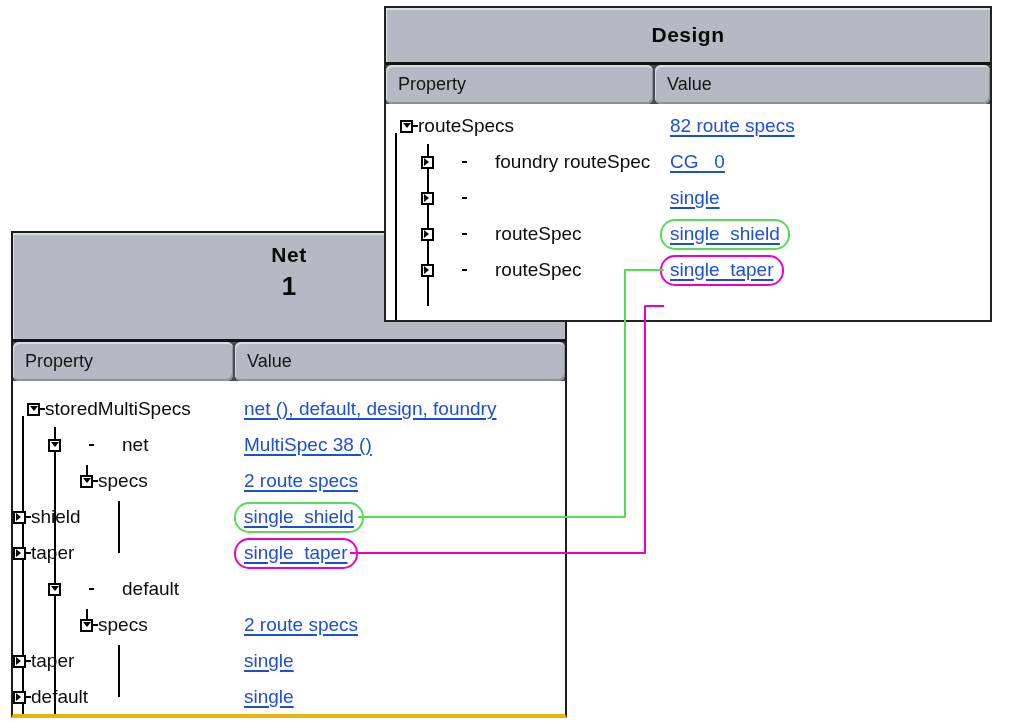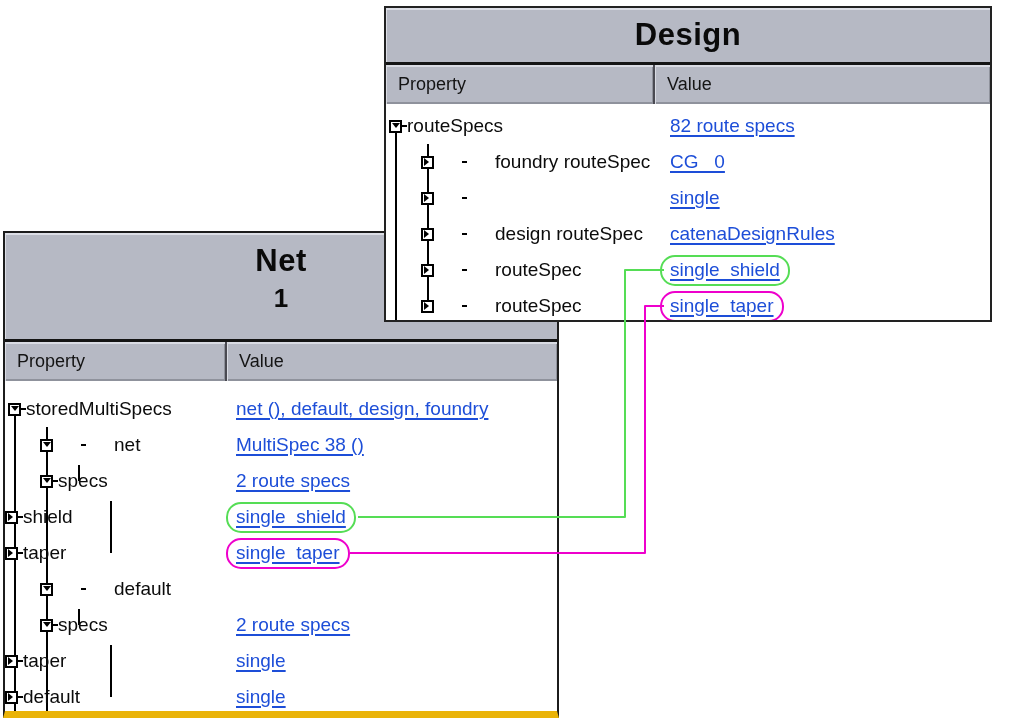--- a/index.html
+++ b/index.html
@@ -14,7 +14,7 @@
   .titlebar { background:#b6b9c4; box-shadow:inset 1px 2px 0 #dcdee6; display:flex; flex-direction:column; align-items:center; justify-content:flex-start; flex:none; }
   .panel-design .titlebar { height:54px; justify-content:center; }
   .panel-net .titlebar { height:106px; padding-top:10px; }
-  .title { font-weight:bold; font-size:31px; color:#0a0a0a; letter-spacing:0.5px; }
+  .title { font-weight:bold; font-size:21px; color:#0a0a0a; letter-spacing:0.5px; }
   .subtitle { font-weight:bold; font-size:26px; color:#0a0a0a; margin-top:4px; }
 
   .sep { height:3px; background:#141414; flex:none; }

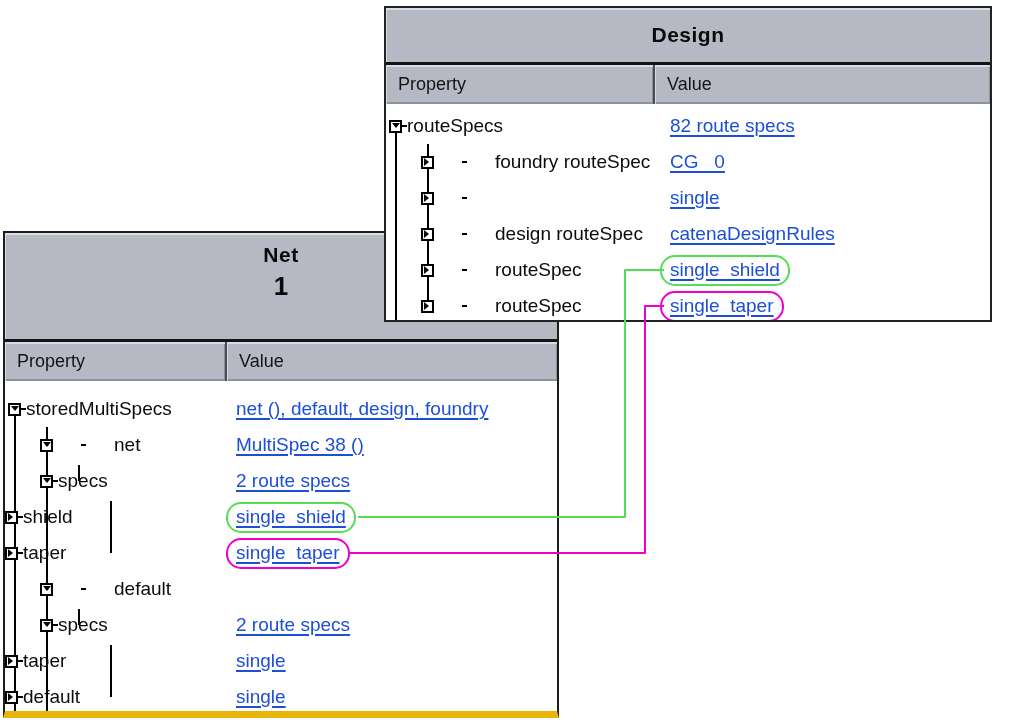--- a/index.html
+++ b/index.html
@@ -20,7 +20,7 @@
   .sep { height:3px; background:#141414; flex:none; }
 
   .hdr { display:flex; height:39px; background:#4a4a52; flex:none; }
-  .hdr .cell { background:#b6b9c4; box-shadow:inset 1px 2px 0 #d9dbe3, inset -1px -2px 0 #8f929c; display:flex; align-items:center; padding-left:12px; font-size:18px; color:#141414; }
+  .hdr .cell { background:#b6b9c4; box-shadow:inset 1px 2px 0 #d9dbe3, inset -1px -2px 0 #8f929c; display:flex; align-items:center; padding-left:12px; font-size:18px; color:#141414;border-radius:6px; }
   .hdr .cell + .cell { margin-left:2px; }
   .panel-net .hdr .cell-prop { width:220px; }
   .panel-design .hdr .cell-prop { width:267px; }

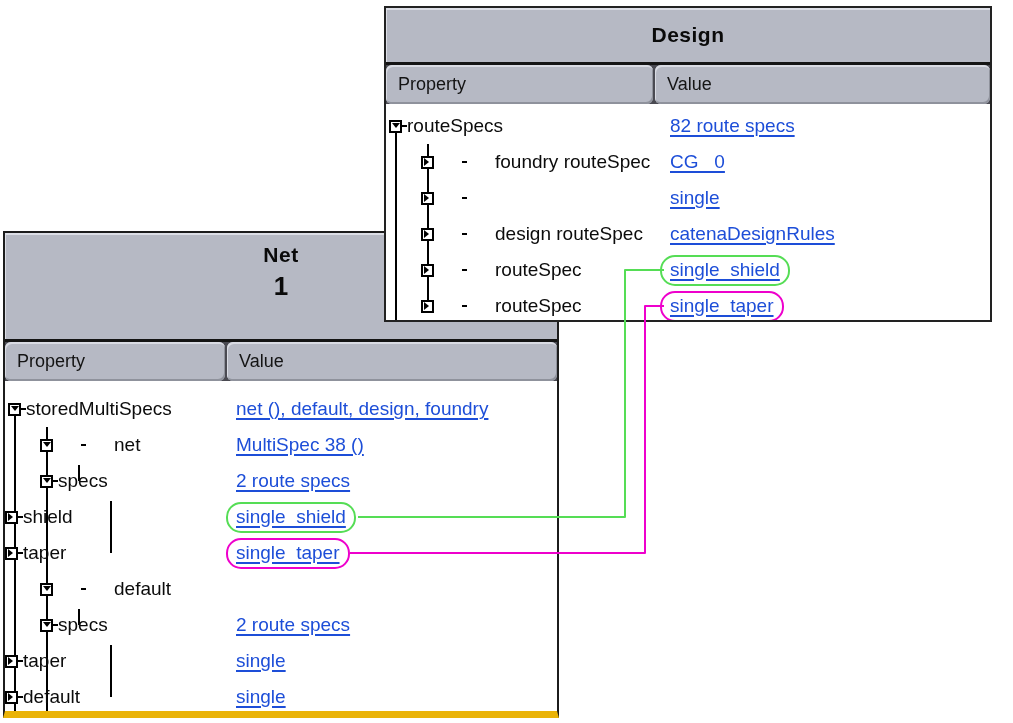--- a/index.html
+++ b/index.html
@@ -36,7 +36,7 @@
   .prop-cell { display:flex; align-items:center; height:100%; flex:none; }
   .panel-net .prop-cell { width:220px; }
   .panel-design .prop-cell { width:267px; }
-  .d0 { padding-left:3px; } .d1 { padding-left:35px;gap:28px; } .d2 { padding-left:35px; } .d3 { }
+  .d0 { padding-left:14px; } .d1 { padding-left:35px;gap:28px; } .d2 { padding-left:35px; } .d3 { }
 
   .box { width:13px; height:13px; border:2px solid #000; background:#fff; position:relative; flex:none; }
   .box.expanded::after { content:""; position:absolute; left:50%; top:1px; transform:translateX(-50%);

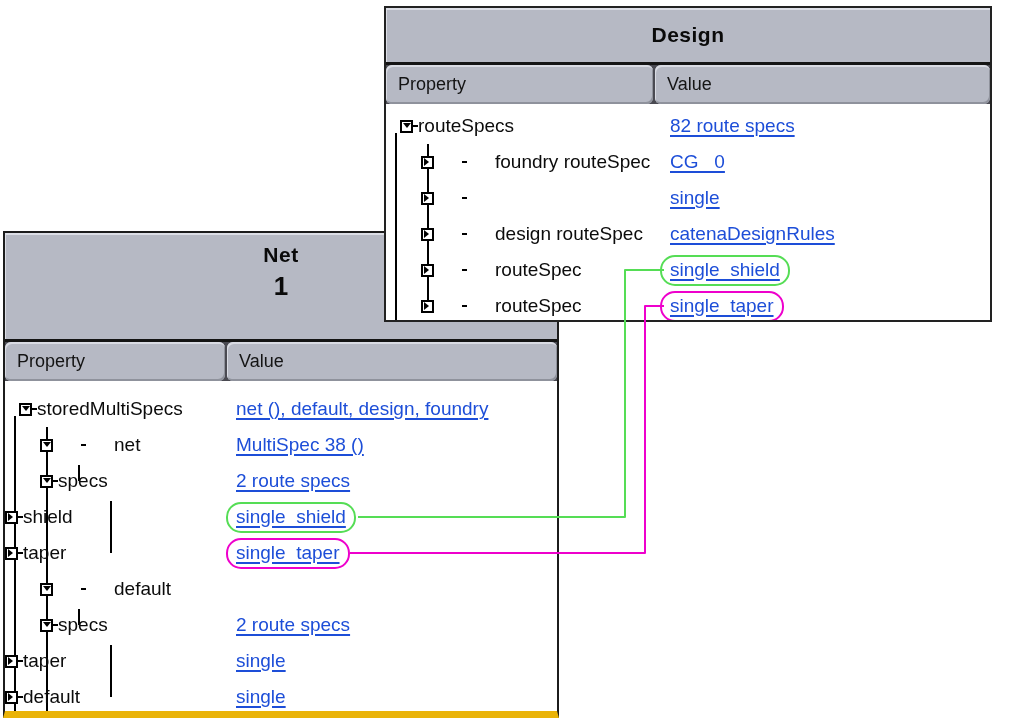--- a/index.html
+++ b/index.html
@@ -223,16 +223,6 @@
     </div>
   </div>
 
-  <div class="row">
-    <div class="prop-cell d1">
-      <span class="box collapsed"></span>
-      <span class="dash"></span>
-      <span class="label">design routeSpec</span>
-    </div>
-    <div class="val-cell">
-      <span class="link">catenaDesignRules</span>
-    </div>
-  </div>
 
   <div class="row">
     <div class="prop-cell d1">

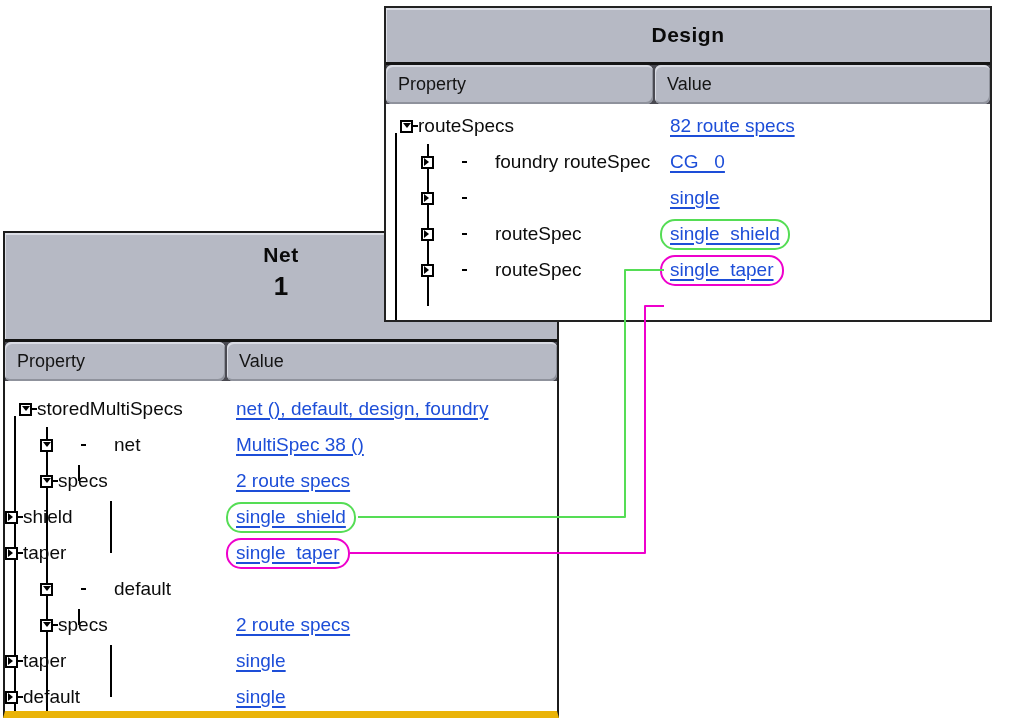--- a/index.html
+++ b/index.html
@@ -9,7 +9,7 @@
 
   .panel { position:absolute; background:#ffffff; border:2px solid #1c1c1c; display:flex; flex-direction:column; }
   .panel-design { left:384px; top:6px; width:608px; height:316px; z-index:2; border-color:#222; }
-  .panel-net { left:3px; top:231px; width:556px; height:487px; z-index:1; border-bottom:7px solid #eab308; }
+  .panel-net { left:11px; top:231px; width:556px; height:487px; z-index:1; border-bottom:4px solid #eab308; }
 
   .titlebar { background:#b6b9c4; box-shadow:inset 1px 2px 0 #dcdee6; display:flex; flex-direction:column; align-items:center; justify-content:flex-start; flex:none; }
   .panel-design .titlebar { height:54px; justify-content:center; }

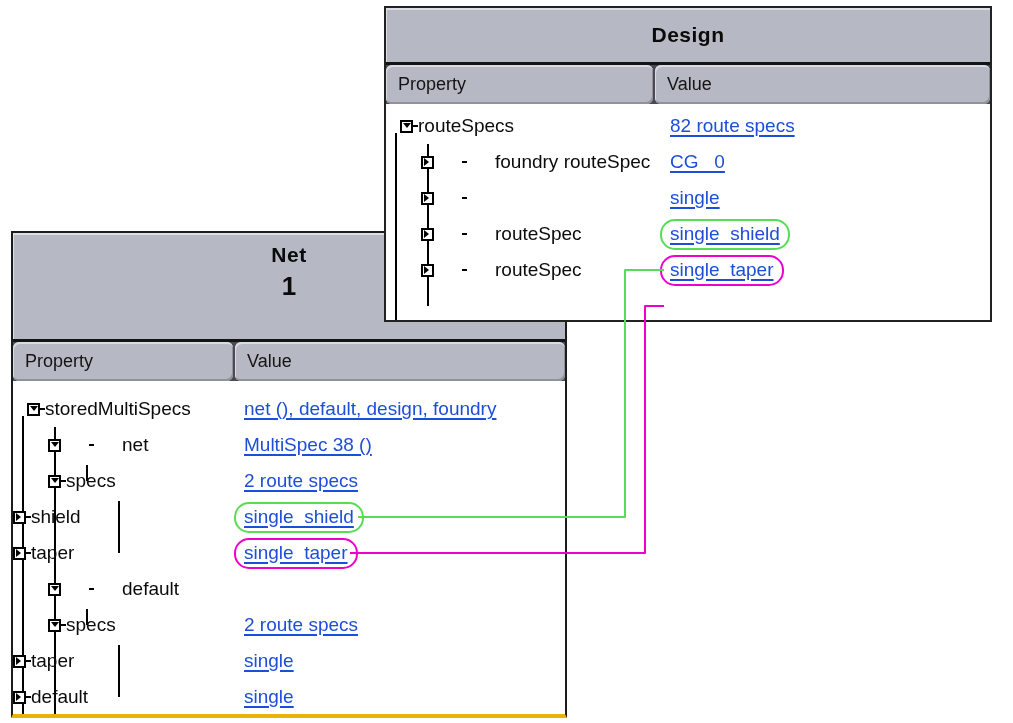--- a/index.html
+++ b/index.html
@@ -36,7 +36,7 @@
   .prop-cell { display:flex; align-items:center; height:100%; flex:none; }
   .panel-net .prop-cell { width:220px; }
   .panel-design .prop-cell { width:267px; }
-  .d0 { padding-left:14px; } .d1 { padding-left:35px;gap:28px; } .d2 { padding-left:35px; } .d3 { }
+  .d0 { padding-left:14px; } .d1 { padding-left:35px;gap:28px; } .d2 { padding-left:67px; } .d3 { }
 
   .box { width:13px; height:13px; border:2px solid #000; background:#fff; position:relative; flex:none; }
   .box.expanded::after { content:""; position:absolute; left:50%; top:1px; transform:translateX(-50%);

